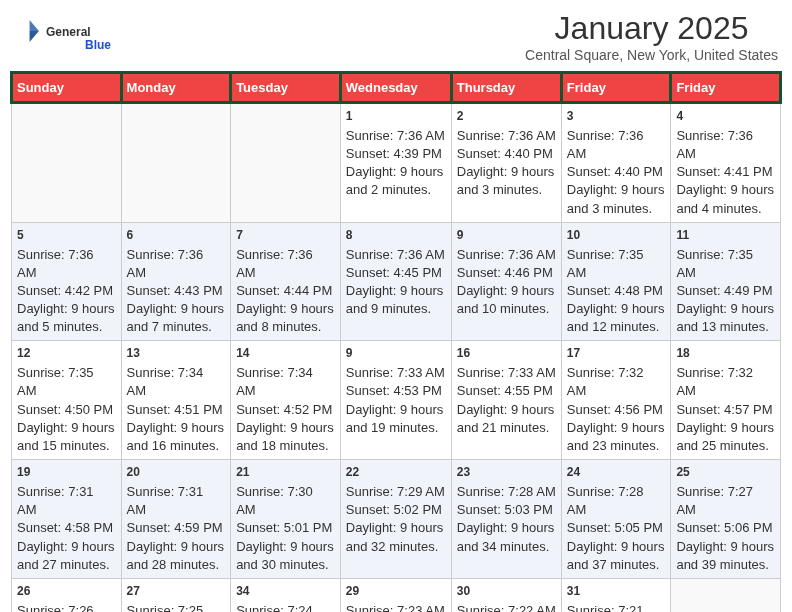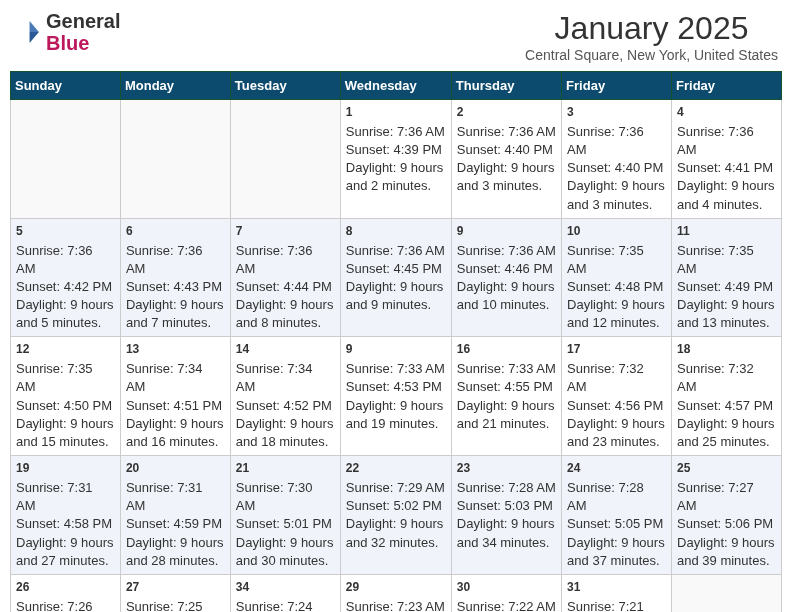--- a/index.html
+++ b/index.html
@@ -28,9 +28,10 @@
       line-height: 1.1;
     }
     .logo-general {
-      font-size: 20px;
-      font-weight: bold;
-      color: #333;
+      font-size: 12px;
+      font-weight: bold;
+      color: #333;
+      margin-top: 16px;
     }
     .logo-blue {
       font-size: 20px;

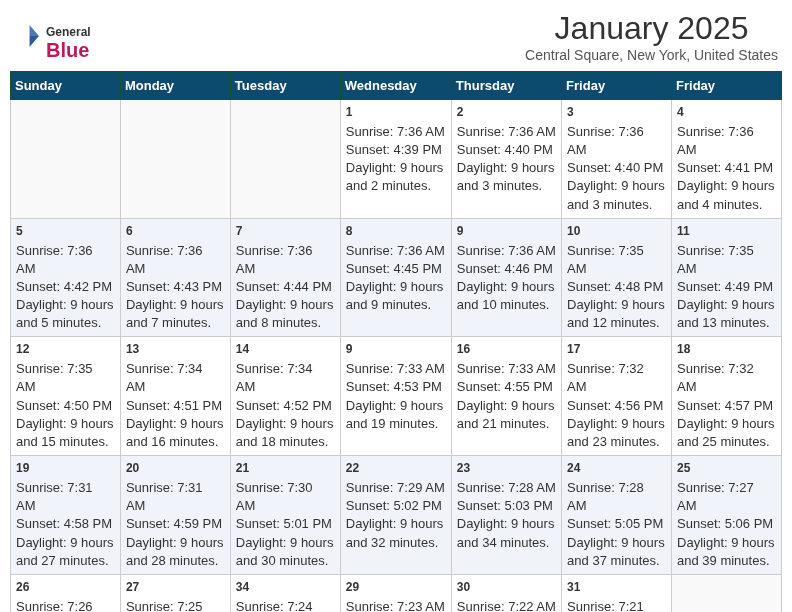--- a/index.html
+++ b/index.html
@@ -34,9 +34,10 @@
       margin-top: 16px;
     }
     .logo-blue {
-      font-size: 20px;
-      font-weight: bold;
-      color: #be185d;
+      font-size: 12px;
+      font-weight: bold;
+      color: #1d4ed8;
+      margin-left: 39px;
     }
     .logo-icon {
       width: 28px;

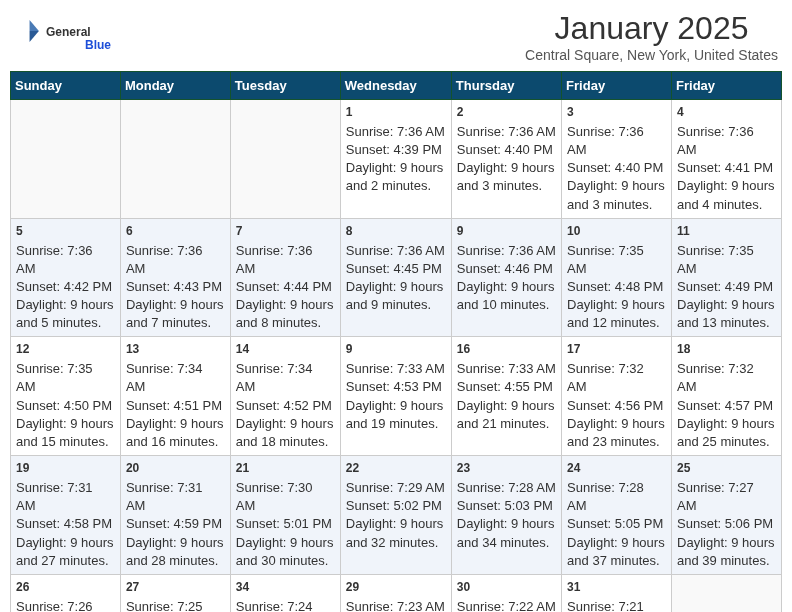--- a/index.html
+++ b/index.html
@@ -62,13 +62,13 @@
       border: 1px solid #ccc;
     }
     .calendar th {
-      background-color: #0c4a6e;
+      background-color: #ef4444;
       color: #fff;
       font-size: 13px;
       font-weight: bold;
       padding: 6px 4px;
       text-align: left;
-      border: 1px solid #14532d;
+      border: 3px solid #14532d;
     }
     .calendar td {
       vertical-align: top;

